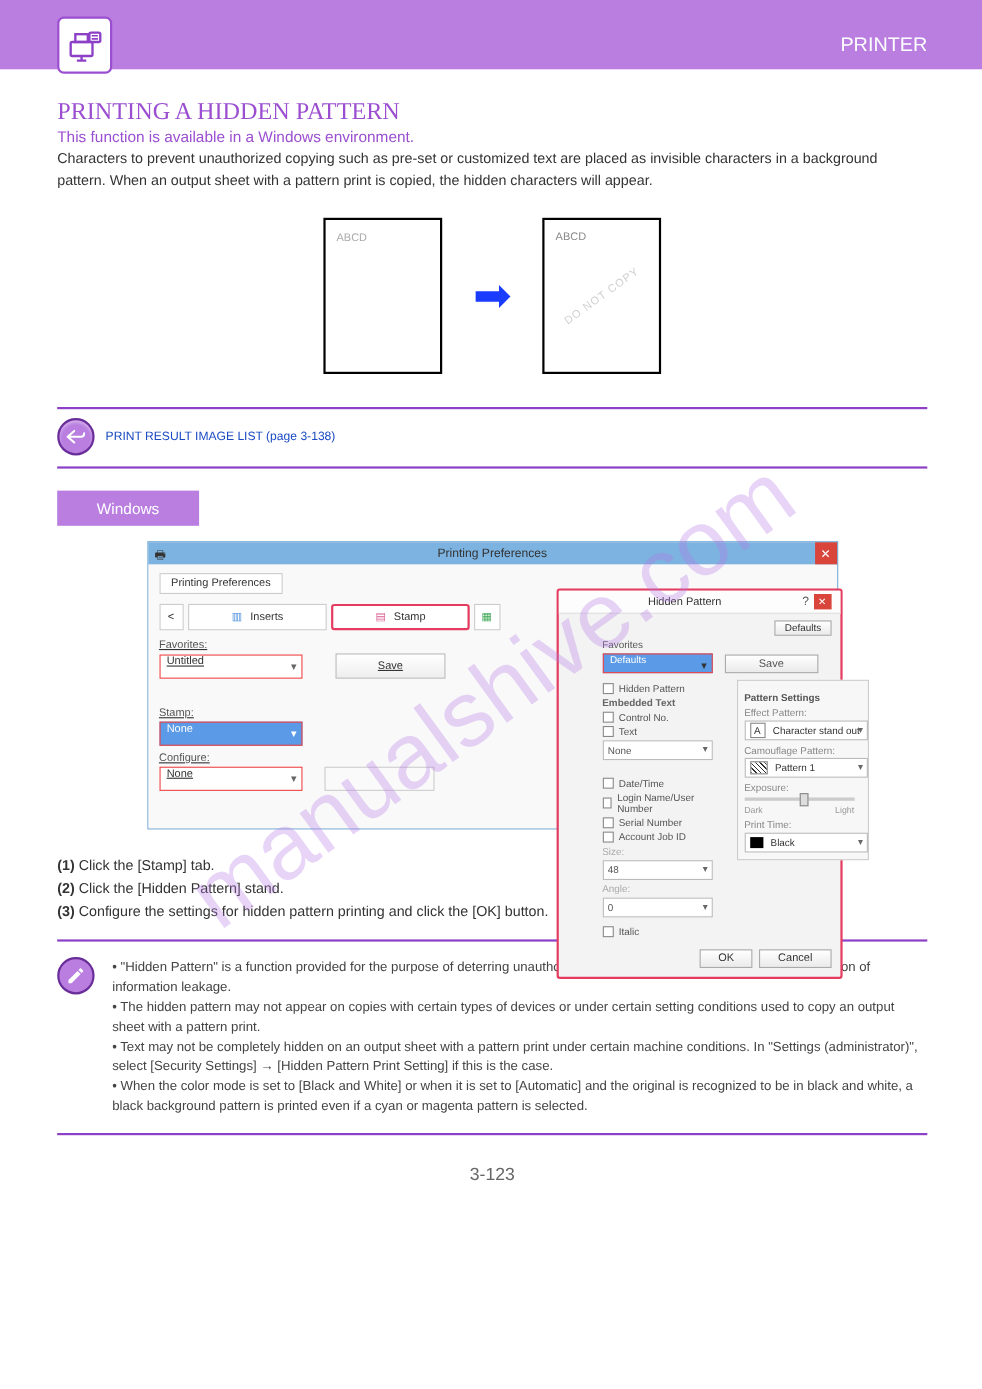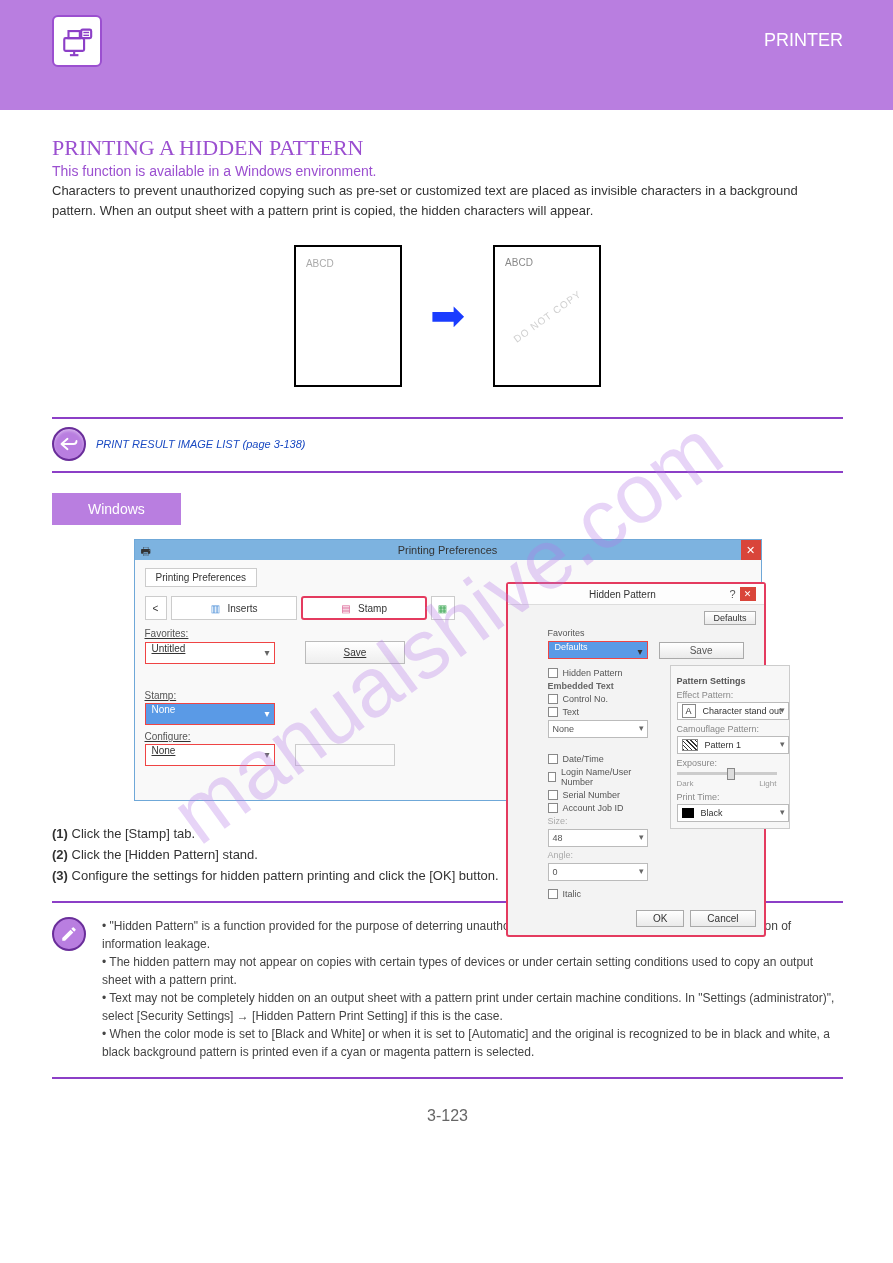--- a/index.html
+++ b/index.html
@@ -4,7 +4,7 @@
 <style>
   * { box-sizing: border-box; margin: 0; padding: 0; }
   body { font-family: Arial, Helvetica, sans-serif; background: #fff; width: 893px; color: #333; font-size: 13px; }
-  .header-band { background: #b97ee0; height: 110px; position: relative; }
+  .header-band { background: #b97ee0; height: 63px; position: relative; }
   .logo-box { position: absolute; left: 52px; top: 15px; width: 50px; height: 52px; background: #fff; border: 2px solid #9b4fd0; border-radius: 6px; display:flex; align-items:center; justify-content:center; }
   .logo-box svg { width: 34px; height: 34px; }
   .header-band .header-right { position:absolute; right: 50px; top: 30px; color:#fff; font-size:18px; }

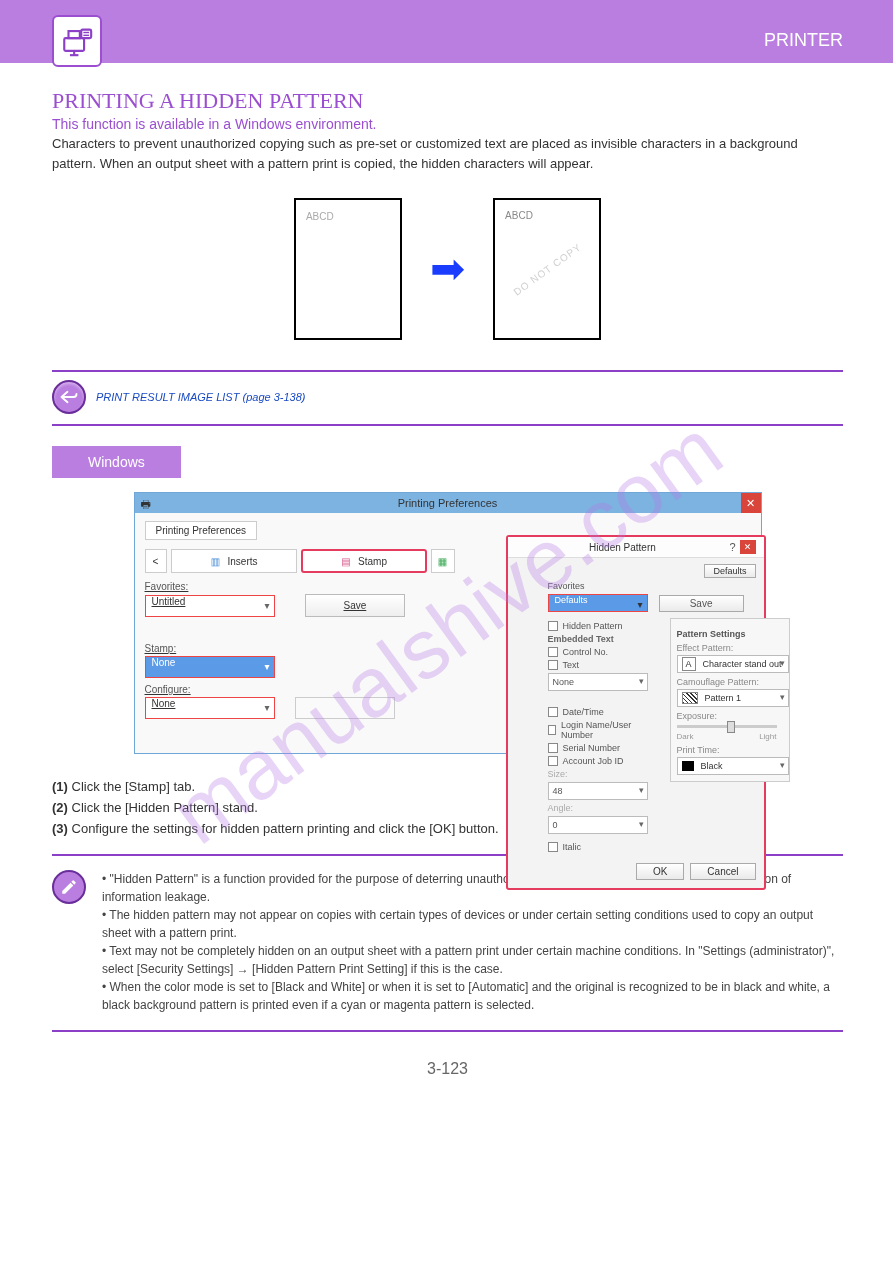--- a/index.html
+++ b/index.html
@@ -18,7 +18,7 @@
   .hr-purple { border: none; border-top: 2px solid #8c3fc7; margin: 10px 0 8px 0; }
   .return-row { display:flex; align-items:center; gap:10px; }
   .return-badge { width:34px; height:34px; border-radius:50%; background:#b97ee0; border:2px solid #6a2e9a; display:flex; align-items:center; justify-content:center; color:#fff; font-size:18px; box-shadow: inset 0 2px 3px rgba(255,255,255,0.4); }
-  .return-link { color:#1a4ac2; font-size:11px;font-style:italic; }
+  .return-link { color:#1a4ac2; font-size:11px; }
   .windows-badge { display:inline-block; background:#b97ee0; color:#fff; padding:8px 36px; font-size:14px; margin-top:12px; }
   .screenshot-wrap { display:flex; justify-content:center; margin: 14px 0 25px 0; position:relative; }
   .watermark { position:absolute; left:50%; top:50%; transform: translate(-50%,-50%) rotate(-36deg); font-size:84px; color:rgba(180,120,230,0.32); pointer-events:none; font-family: Arial, sans-serif; white-space:nowrap; z-index:5; }

